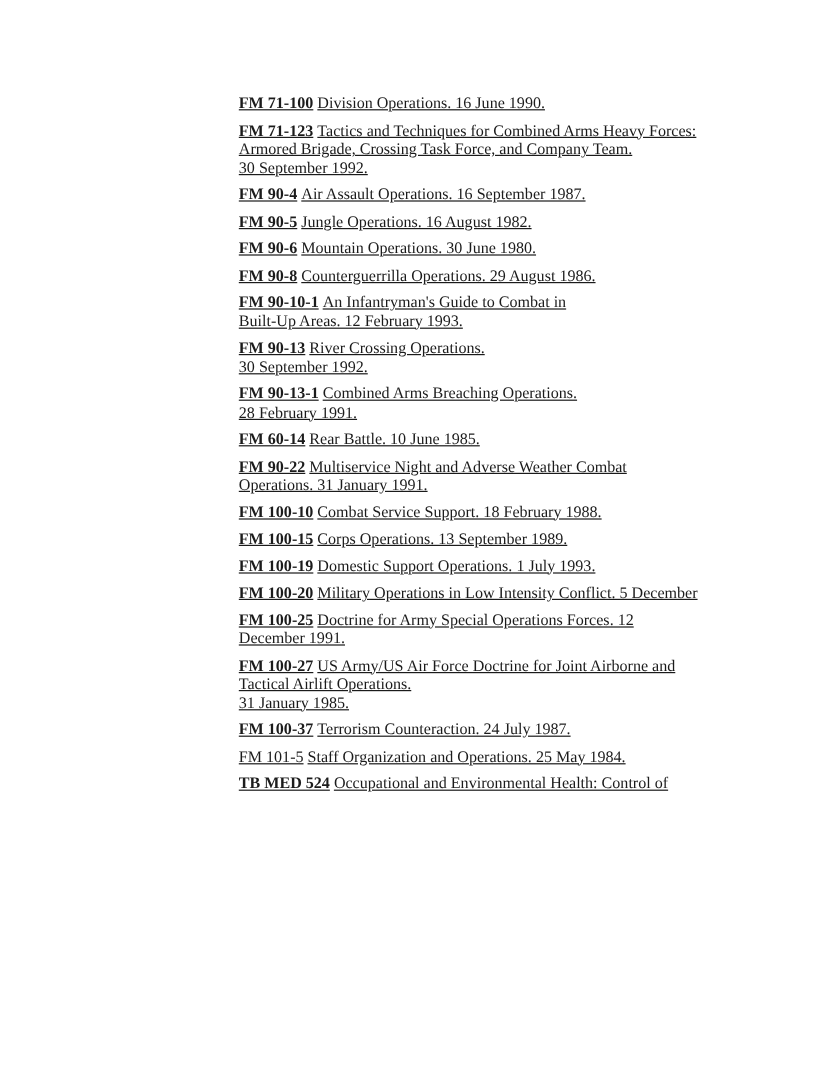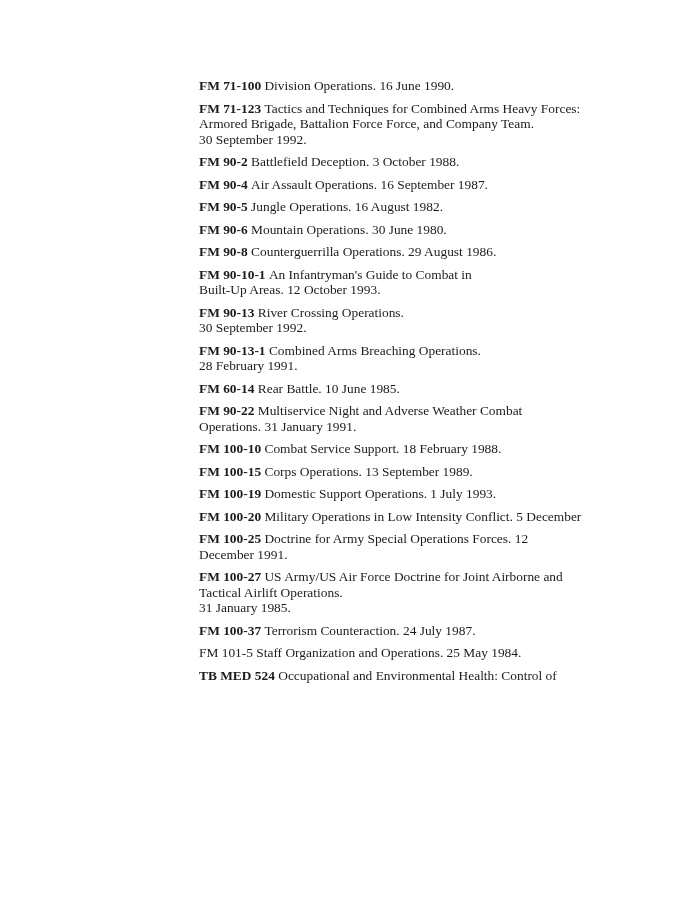--- a/index.html
+++ b/index.html
@@ -17,7 +17,7 @@
     line-height: 15.5px;
     color: #1b1b1b;
   }
-  .entry { margin: 0 0 7px 0; }
+  .entry { margin: 0 0 7px 0; text-decoration: underline; }
   .ln { display: block; }
   .ref { margin-right: 0.25em; }
   b.ref { font-weight: bold; }

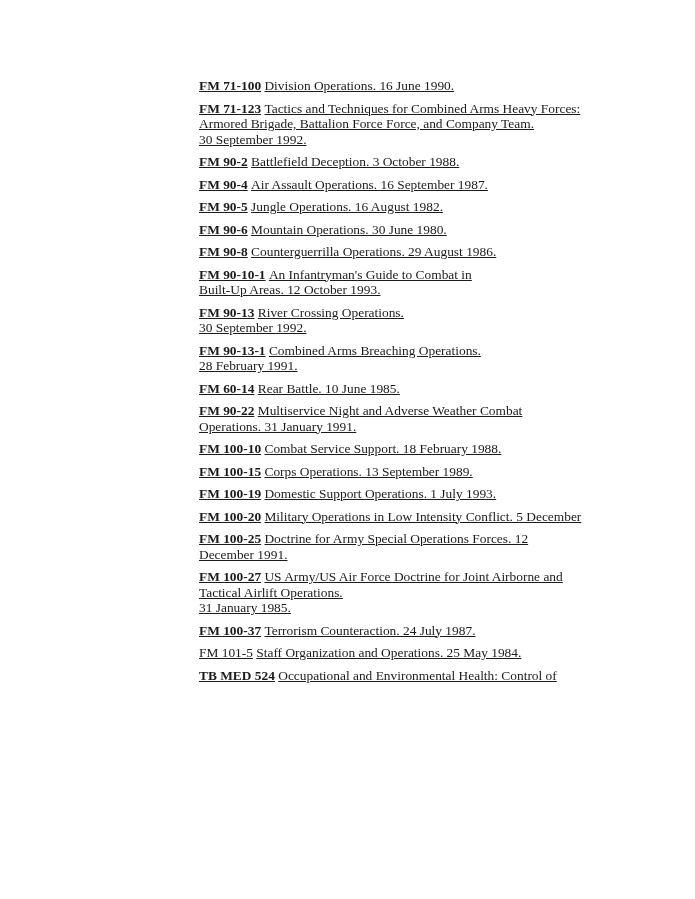--- a/index.html
+++ b/index.html
@@ -35,7 +35,7 @@
 
     <p class="entry">
         <span class="ln"><b class="ref">FM 71-123</b><span>Tactics and Techniques for Combined Arms Heavy Forces:</span></span>
-        <span class="ln">Armored Brigade, Battalion Force Force, and Company Team.</span>
+        <span class="ln">Armored Brigade, Crossing Task Force, and Company Team.</span>
         <span class="ln">30 September 1992.</span>
       </p>
 

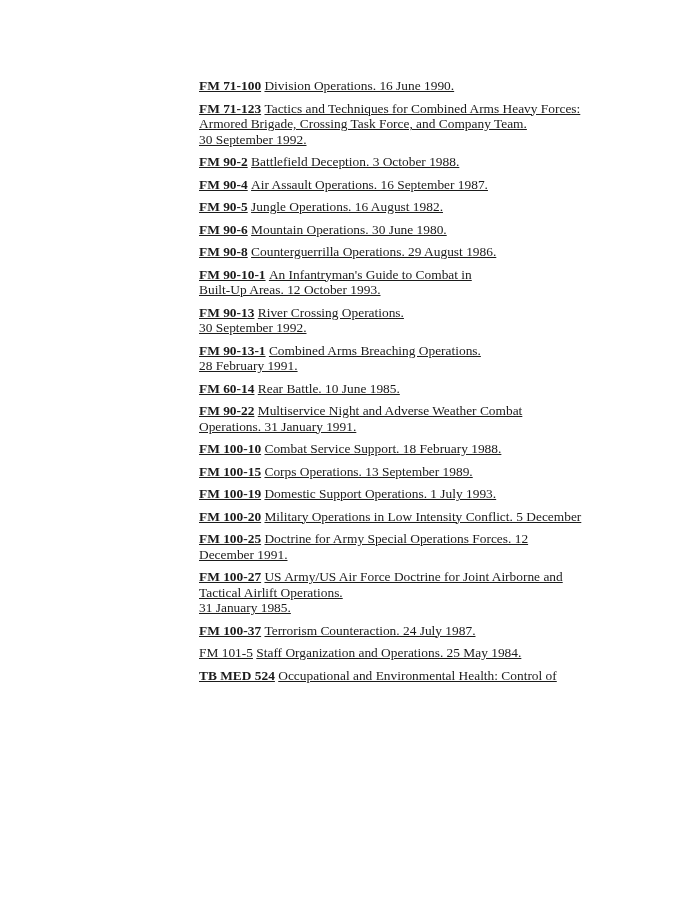--- a/index.html
+++ b/index.html
@@ -39,9 +39,6 @@
         <span class="ln">30 September 1992.</span>
       </p>
 
-    <p class="entry">
-        <span class="ln"><b class="ref">FM 90-2</b><span>Battlefield Deception. 3 October 1988.</span></span>
-      </p>
 
     <p class="entry">
         <span class="ln"><b class="ref">FM 90-4</b><span>Air Assault Operations. 16 September 1987.</span></span>

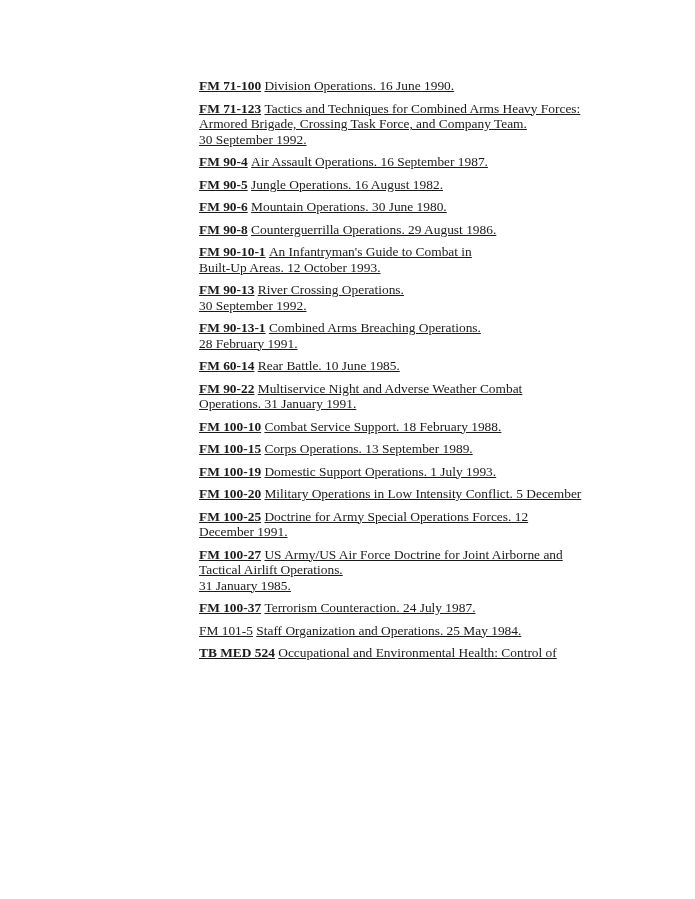--- a/index.html
+++ b/index.html
@@ -58,7 +58,7 @@
 
     <p class="entry">
         <span class="ln"><b class="ref">FM 90-10-1</b><span>An Infantryman's Guide to Combat in</span></span>
-        <span class="ln">Built-Up Areas. 12 October 1993.</span>
+        <span class="ln">Built-Up Areas. 12 February 1993.</span>
       </p>
 
     <p class="entry">

